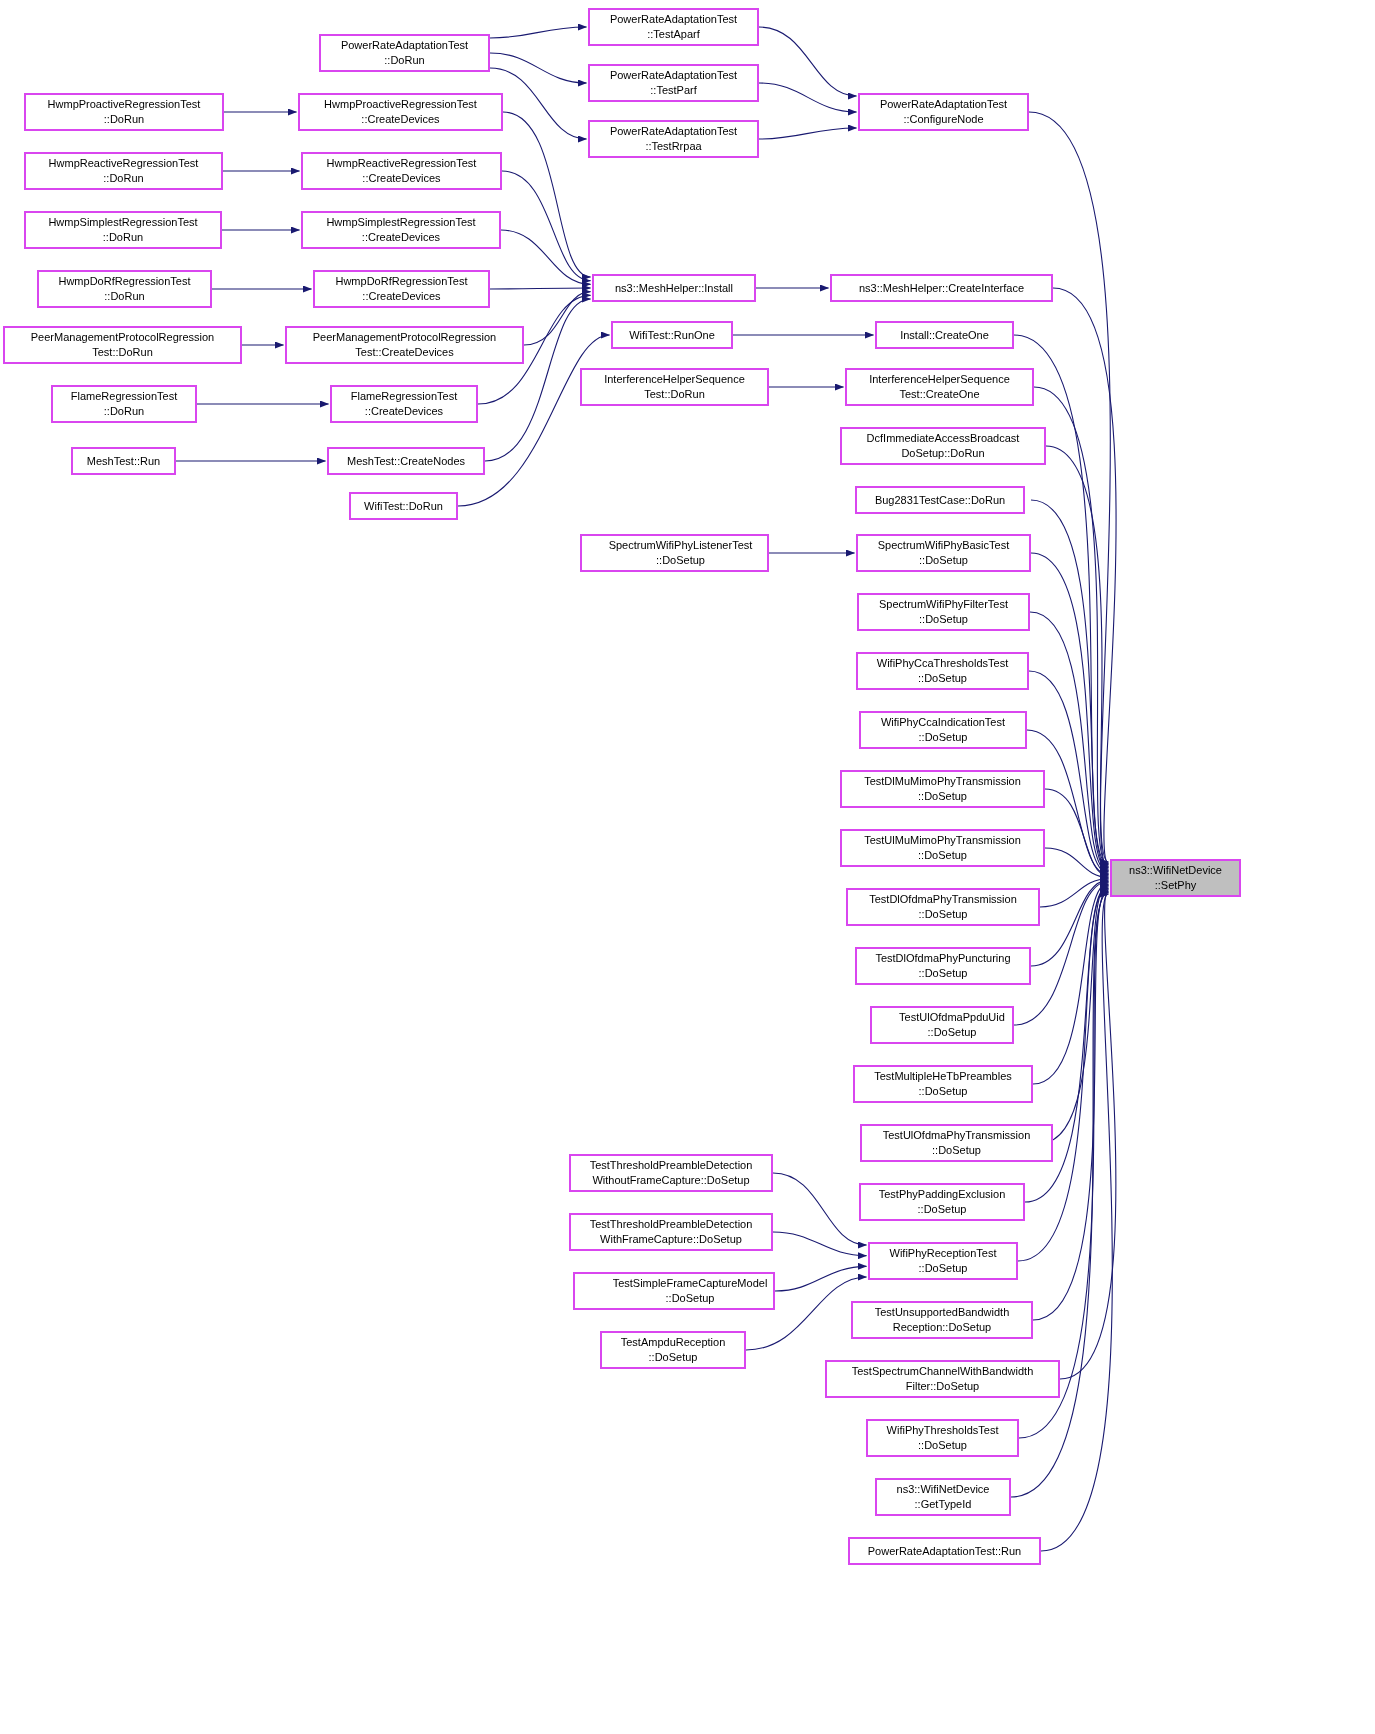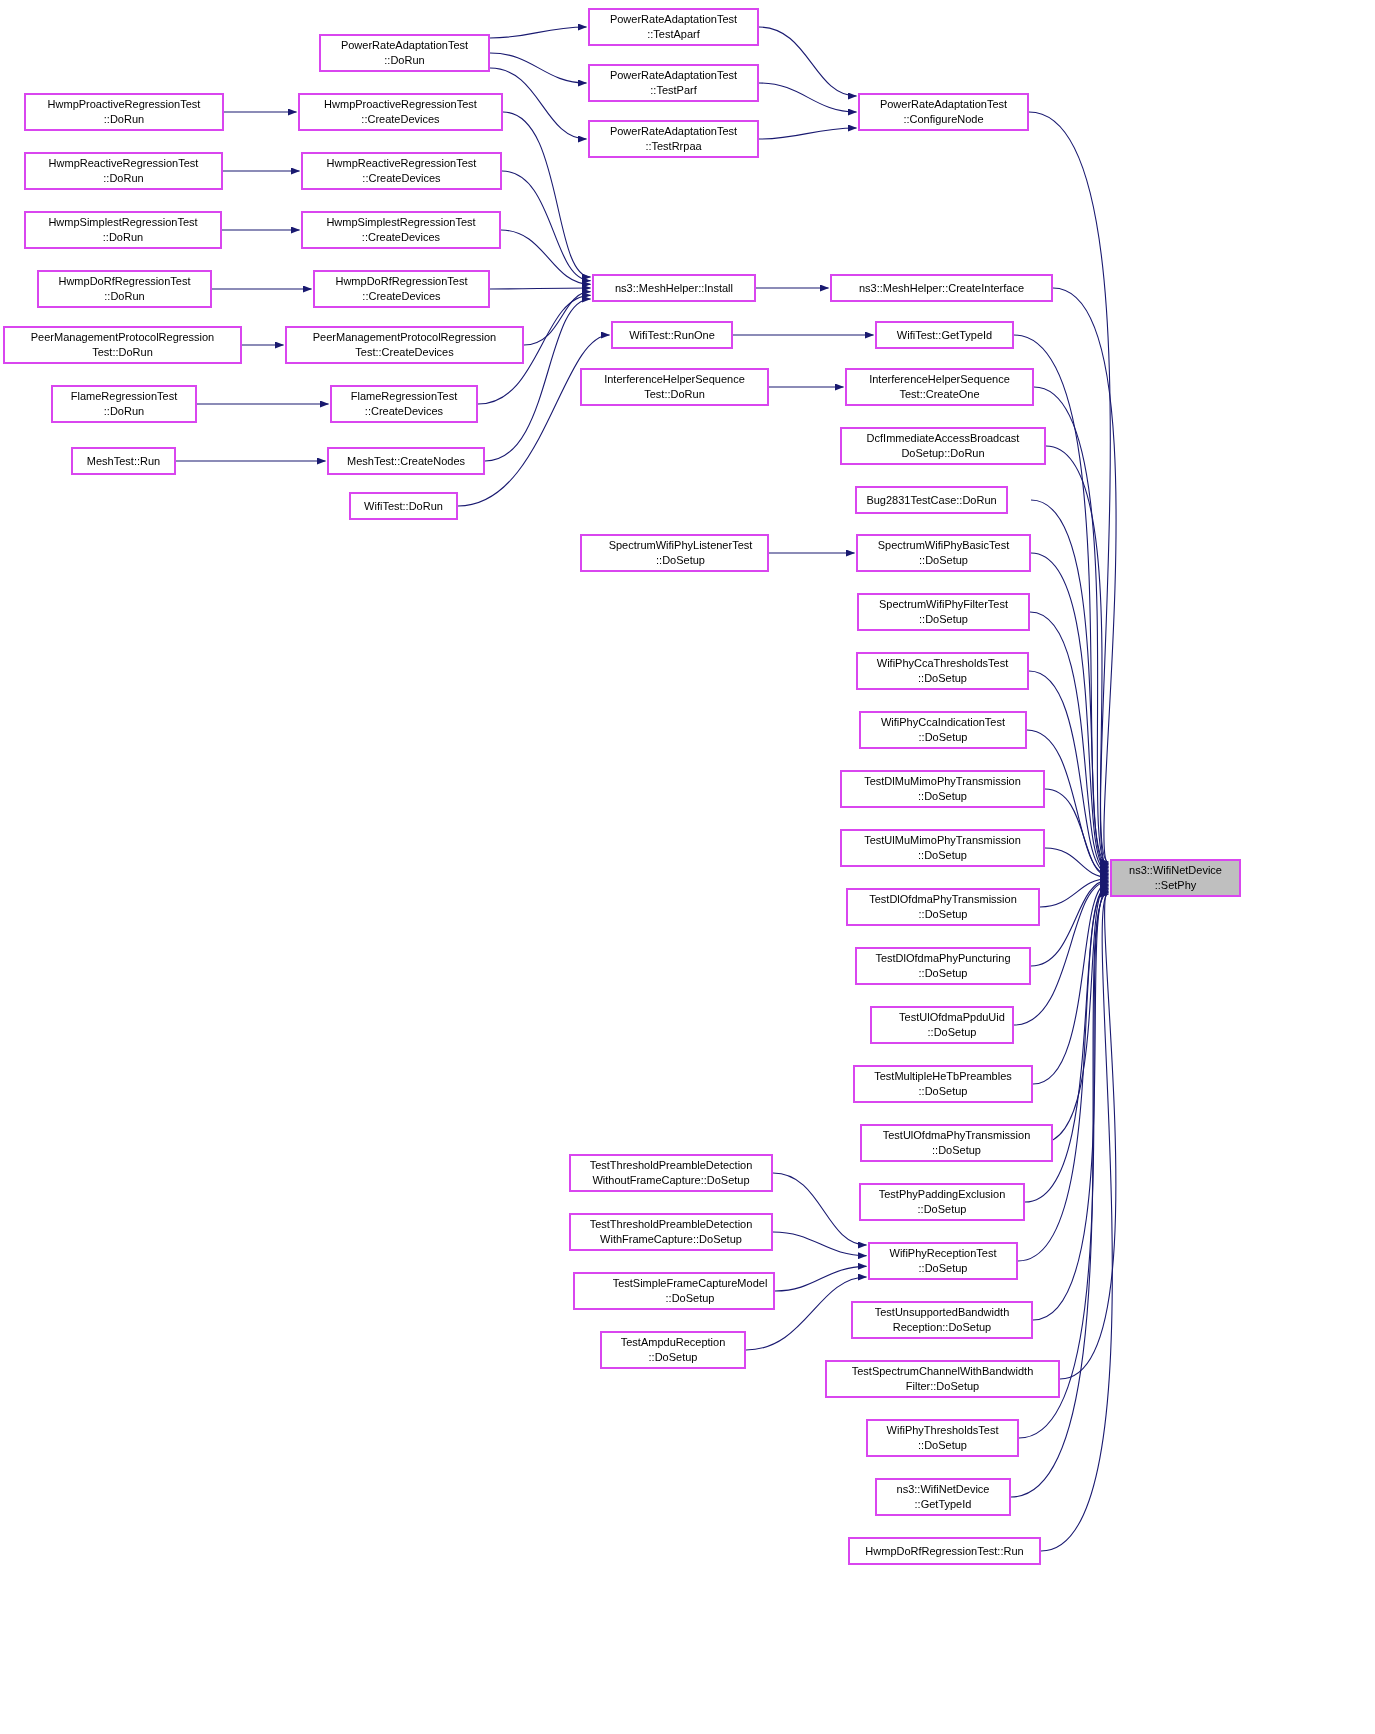--- a/index.html
+++ b/index.html
@@ -152,7 +152,7 @@
     <div class="node" style="left: 858px; top: 93px; width: 171px; height: 38px;">PowerRateAdaptationTest
 ::ConfigureNode</div>
     <div class="node" style="left: 830px; top: 274px; width: 223px; height: 28px;">ns3::MeshHelper::CreateInterface</div>
-    <div class="node" style="left: 875px; top: 321px; width: 139px; height: 28px;">WifiTest::GetTypeId</div>
+    <div class="node" style="left: 875px; top: 321px; width: 139px; height: 28px;">Install::CreateOne</div>
     <div class="node" style="left: 845px; top: 368px; width: 189px; height: 38px;">InterferenceHelperSequence
 Test::CreateOne</div>
     <div class="node" style="left: 840px; top: 427px; width: 206px; height: 38px;">DcfImmediateAccessBroadcast

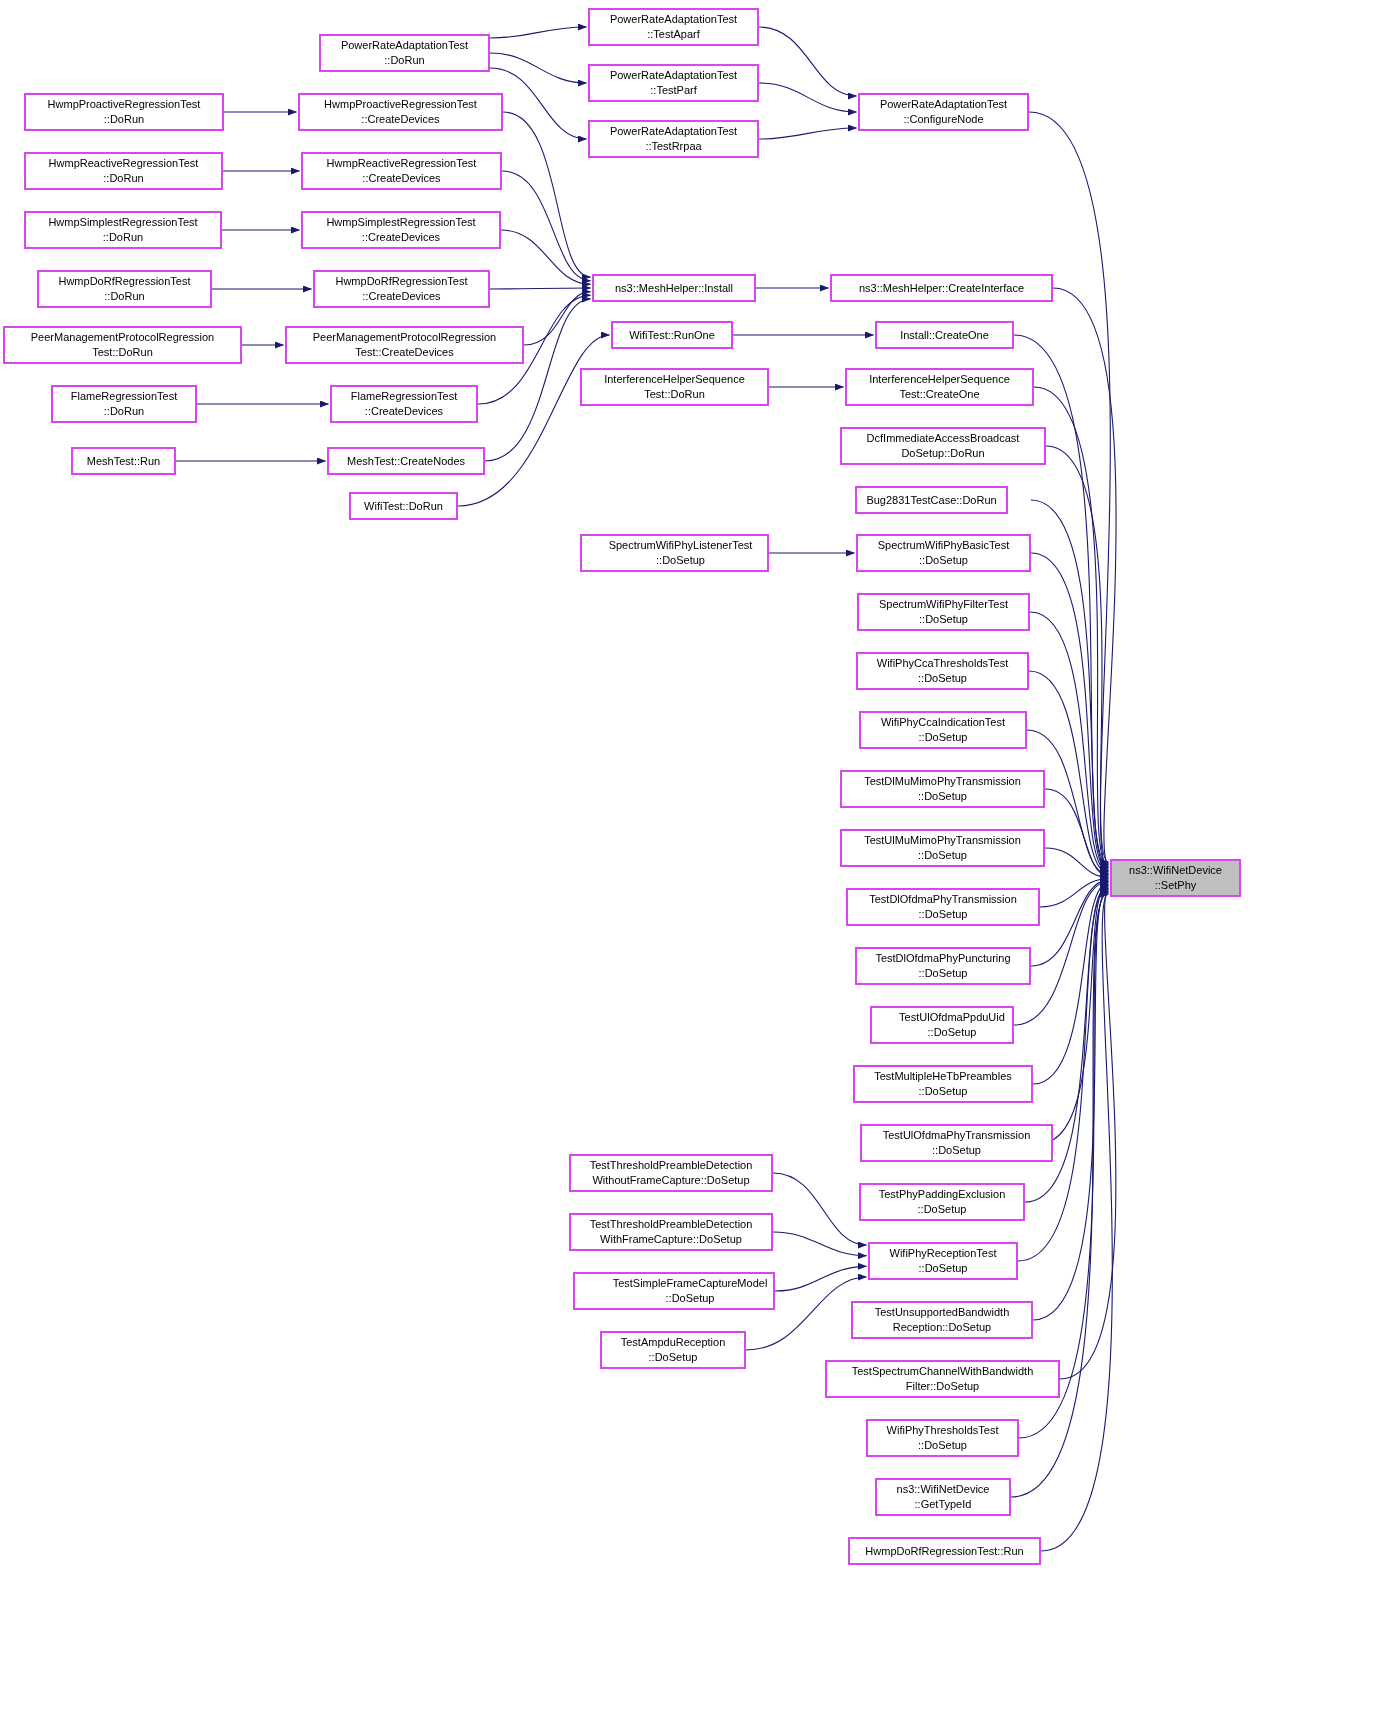--- a/index.html
+++ b/index.html
@@ -157,7 +157,7 @@
 Test::CreateOne</div>
     <div class="node" style="left: 840px; top: 427px; width: 206px; height: 38px;">DcfImmediateAccessBroadcast
 DoSetup::DoRun</div>
-    <div class="node" style="left: 855px; top: 486px; width: 153px; height: 28px;">Bug2831TestCase::DoRun</div>
+    <div class="node" style="left: 855px; top: 486px; width: 170px; height: 28px;">Bug2831TestCase::DoRun</div>
     <div class="node" style="left: 856px; top: 534px; width: 175px; height: 38px;">SpectrumWifiPhyBasicTest
 ::DoSetup</div>
     <div class="node" style="left: 857px; top: 593px; width: 173px; height: 38px;">SpectrumWifiPhyFilterTest

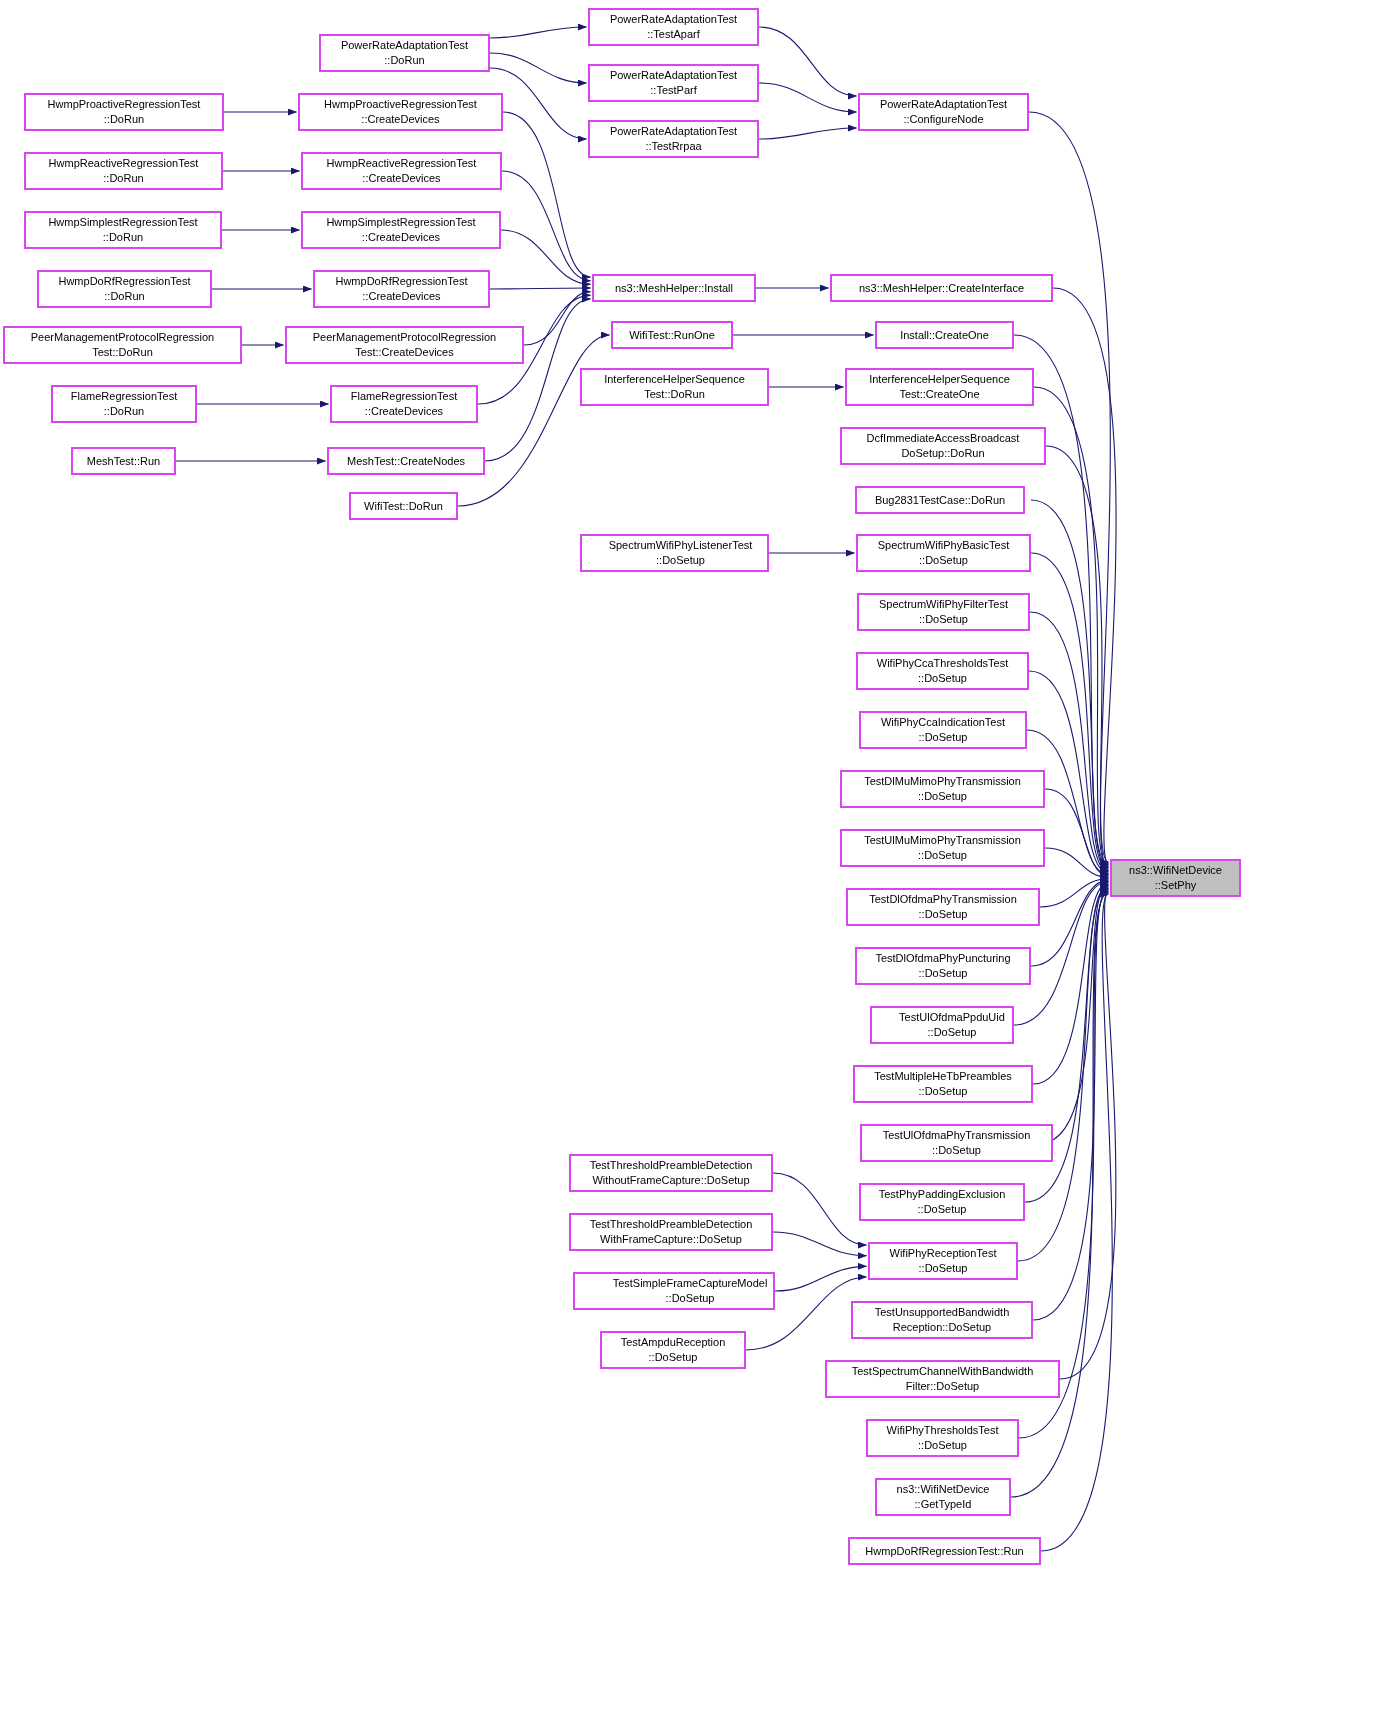--- a/index.html
+++ b/index.html
@@ -192,7 +192,7 @@
 ::DoSetup</div>
     <div class="node" style="left: 875px; top: 1478px; width: 136px; height: 38px;">ns3::WifiNetDevice
 ::GetTypeId</div>
-    <div class="node" style="left: 848px; top: 1537px; width: 193px; height: 28px;">HwmpDoRfRegressionTest::Run</div>
+    <div class="node" style="left: 848px; top: 1537px; width: 193px; height: 28px;">PowerRateAdaptationTest::Run</div>
     <div class="node node--target" style="left: 1110px; top: 859px; width: 131px; height: 38px;">ns3::WifiNetDevice
 ::SetPhy</div>
   </div>

